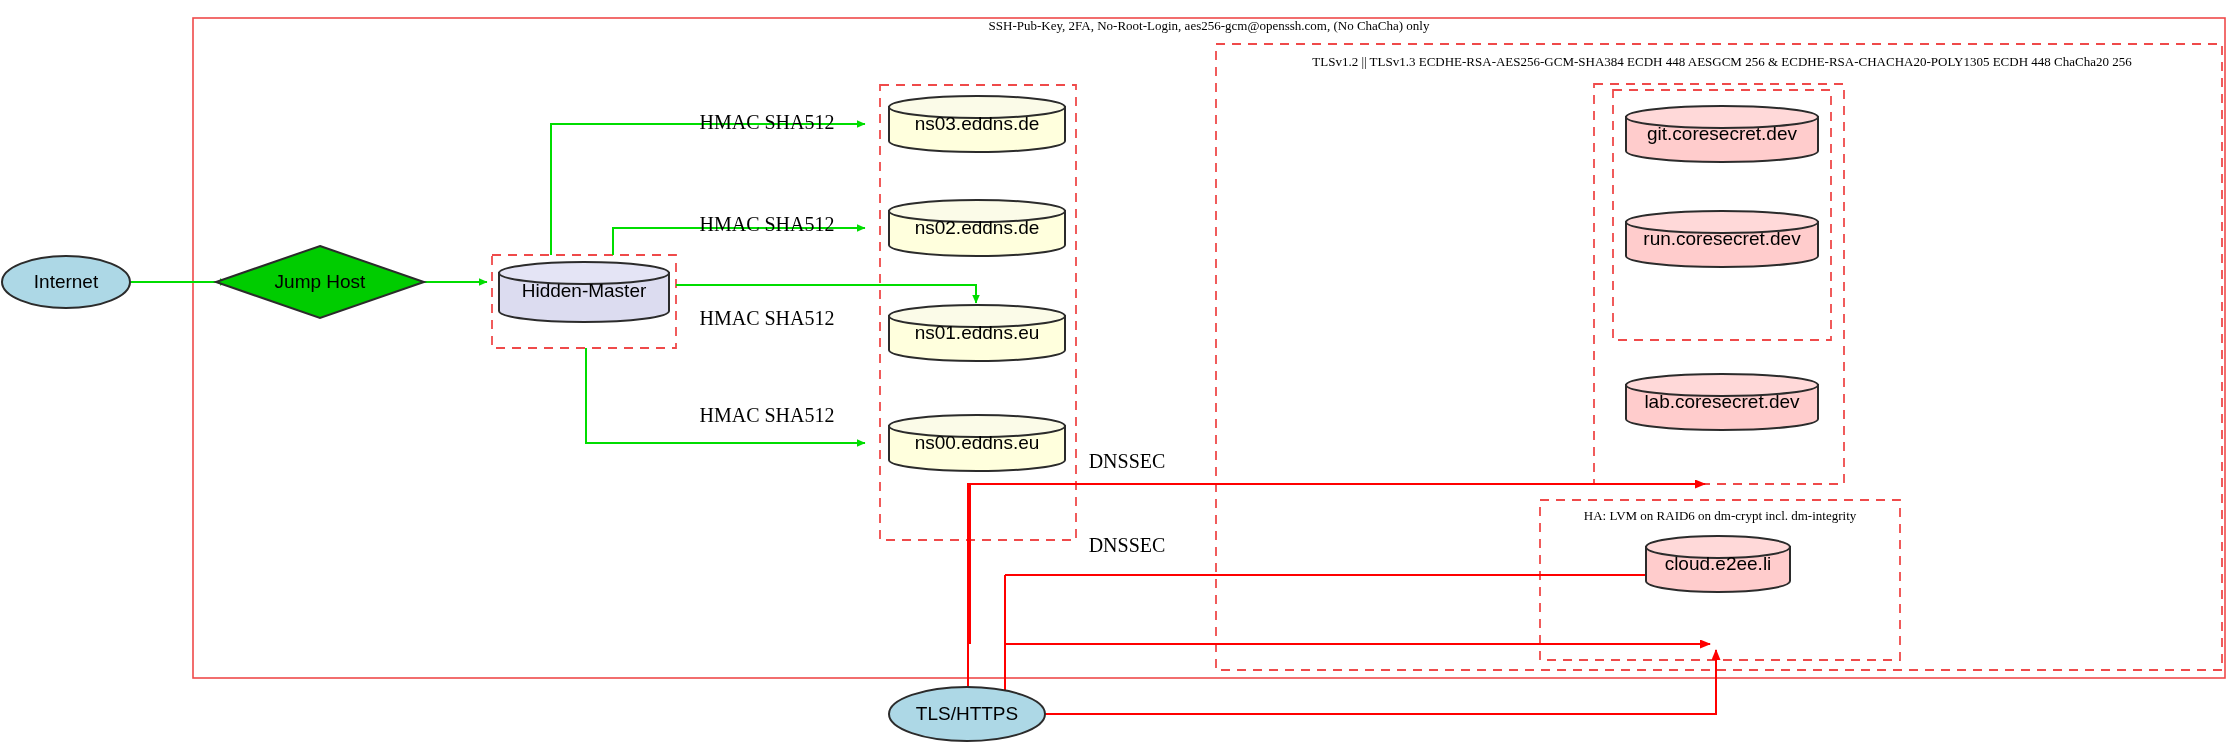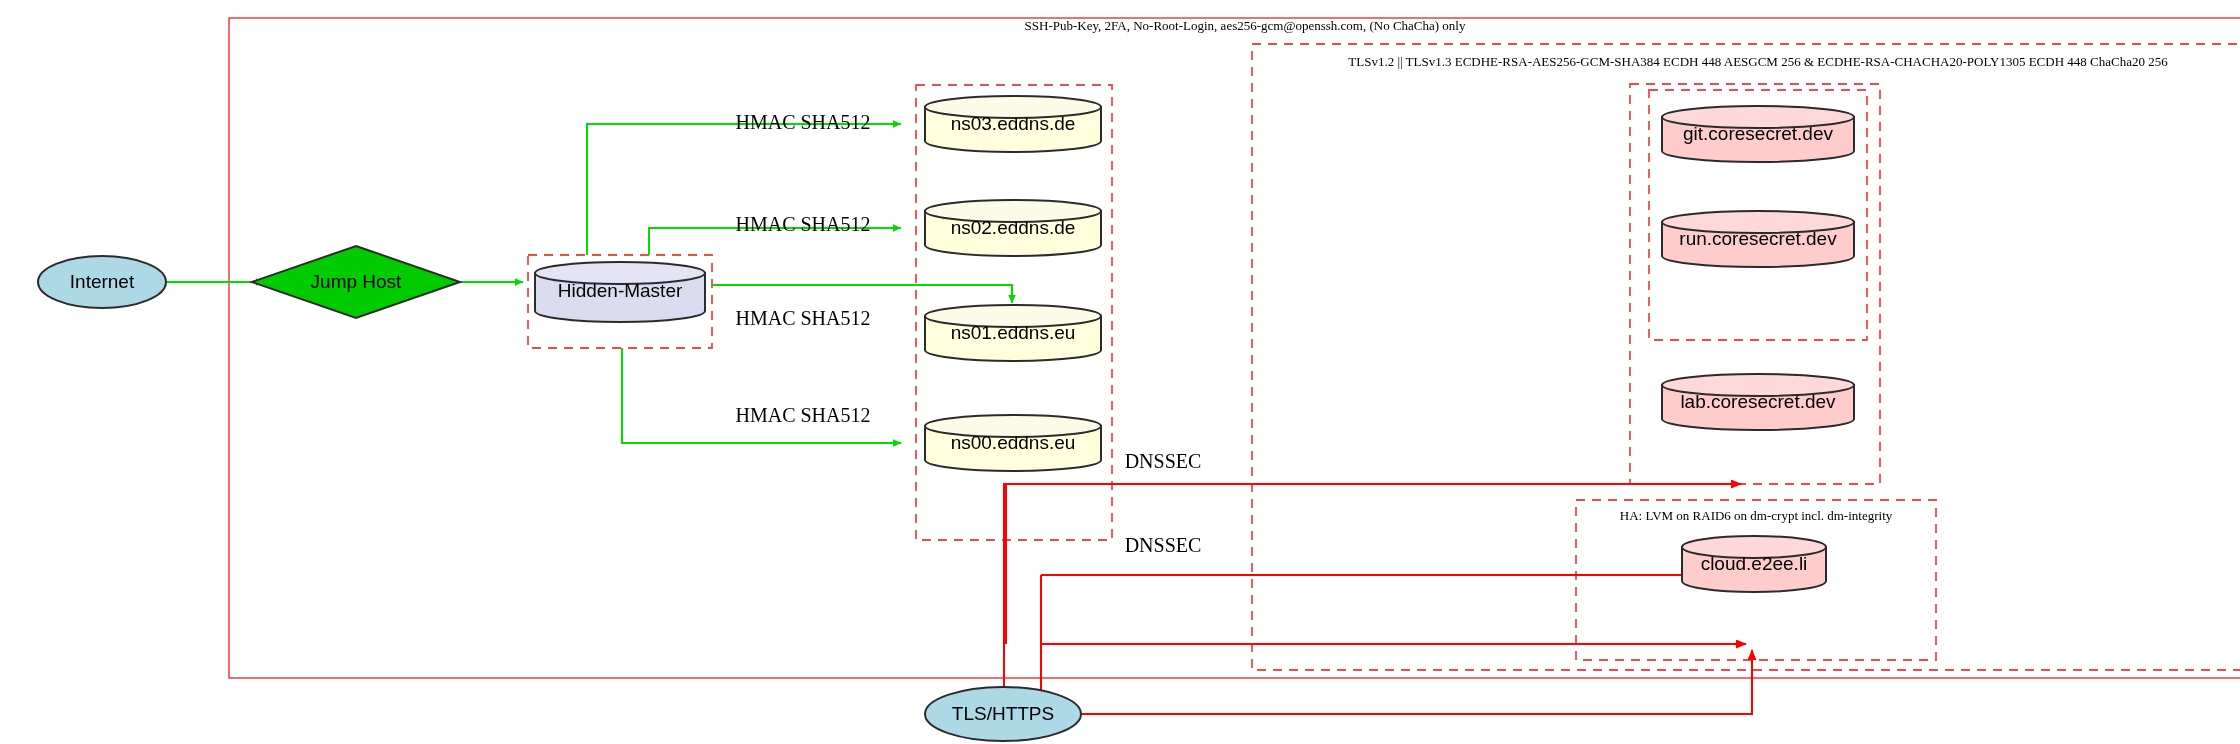--- a/index.html
+++ b/index.html
@@ -17,7 +17,6 @@
     position: relative;
     width: 1856px;
     height: 744px;
-    padding-left: 36px;
   }
   svg.diagram {
     display: block;

